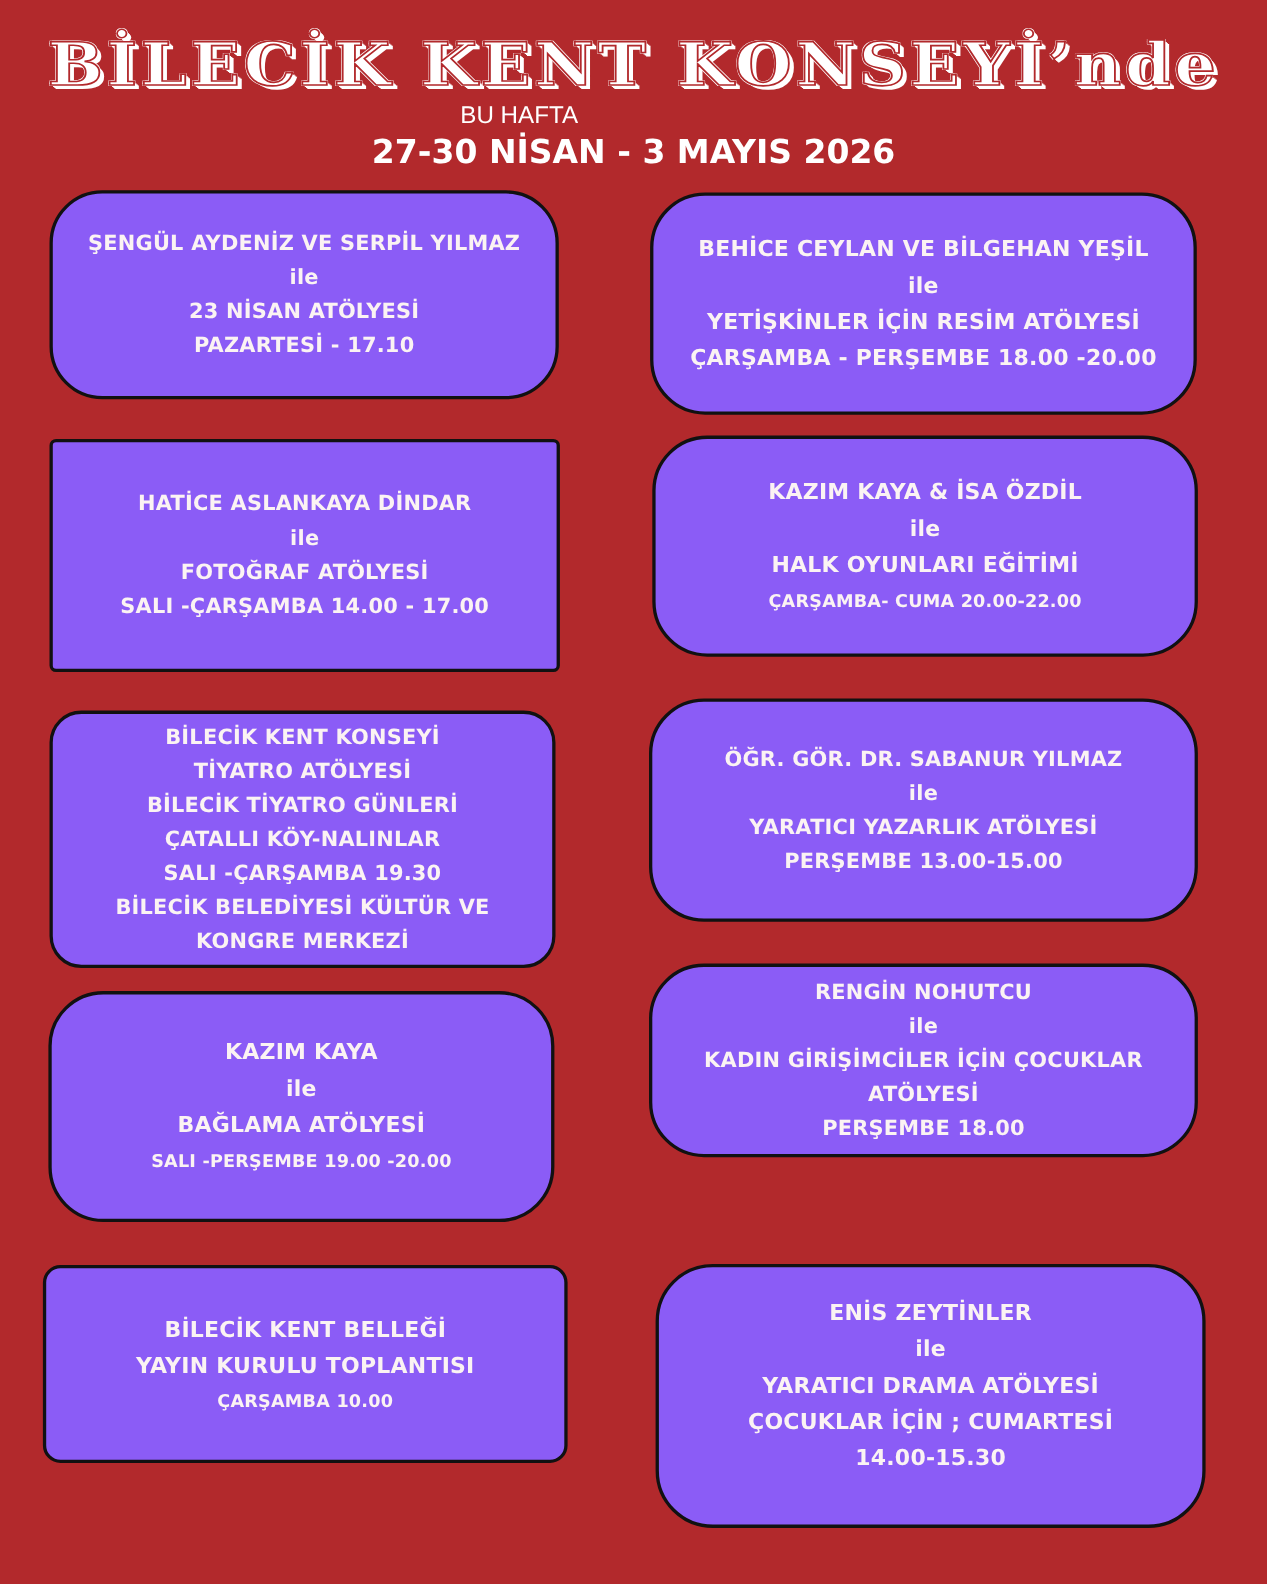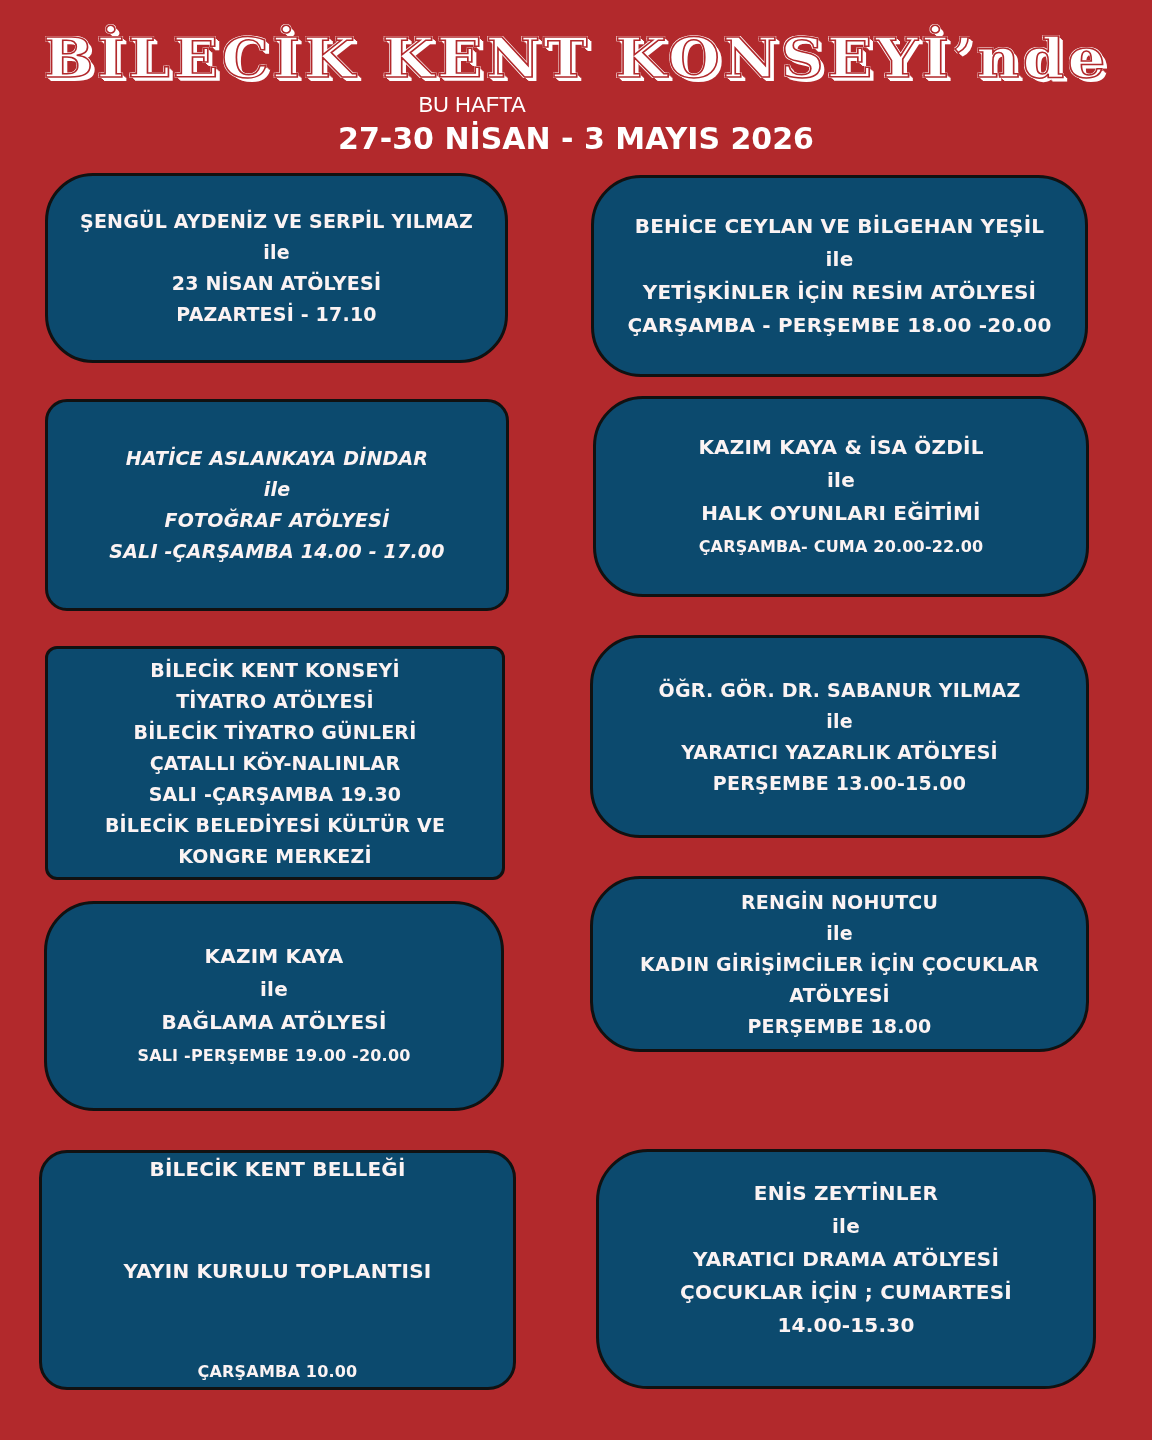--- a/index.html
+++ b/index.html
@@ -79,7 +79,7 @@
       align-items: center;
       justify-content: center;
       text-align: center;
-      background: #0c4a6e;
+      background: #8b5cf6;
     }
     .line {
       display: block;

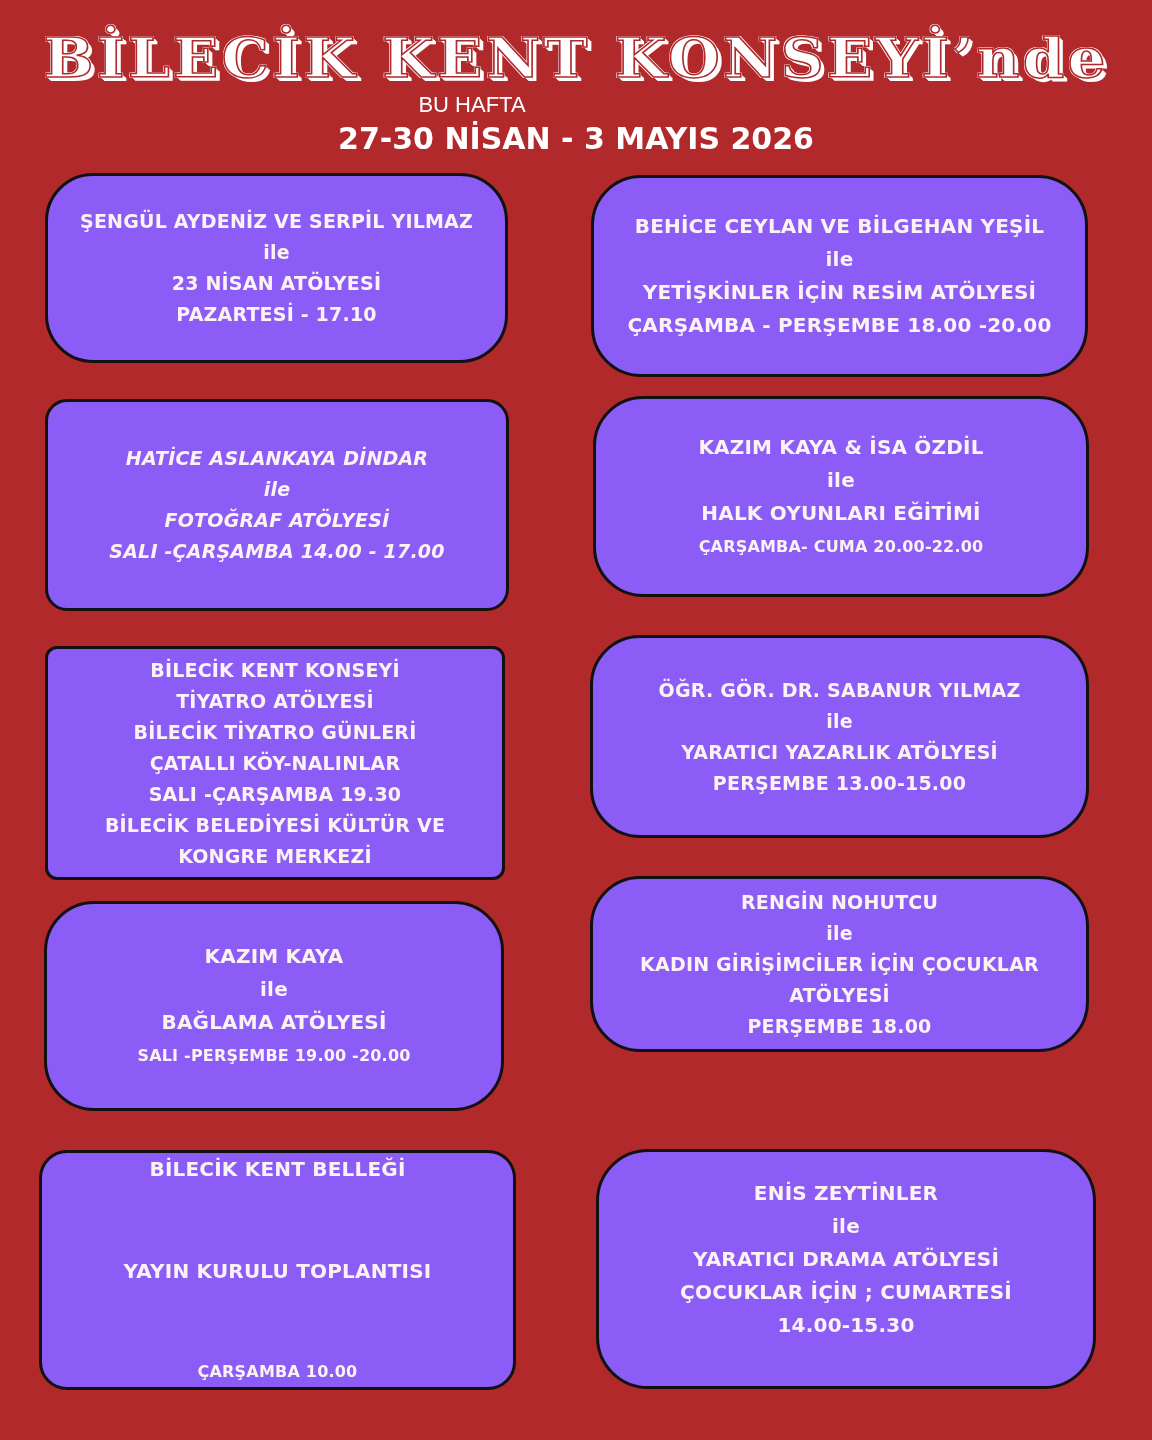--- a/index.html
+++ b/index.html
@@ -128,7 +128,7 @@
   <span class="line">ÇARŞAMBA - PERŞEMBE 18.00 -20.00</span>
 </div>
 
-<div class="card" style="left:45px; top:399px; width:464px; height:212px; border-radius:22px;font-style:italic;">
+<div class="card" style="left:45px; top:399px; width:464px; height:212px; border-radius:6px;">
   <span class="line">HATİCE ASLANKAYA DİNDAR</span>
   <span class="line ile">ile</span>
   <span class="line">FOTOĞRAF ATÖLYESİ</span>

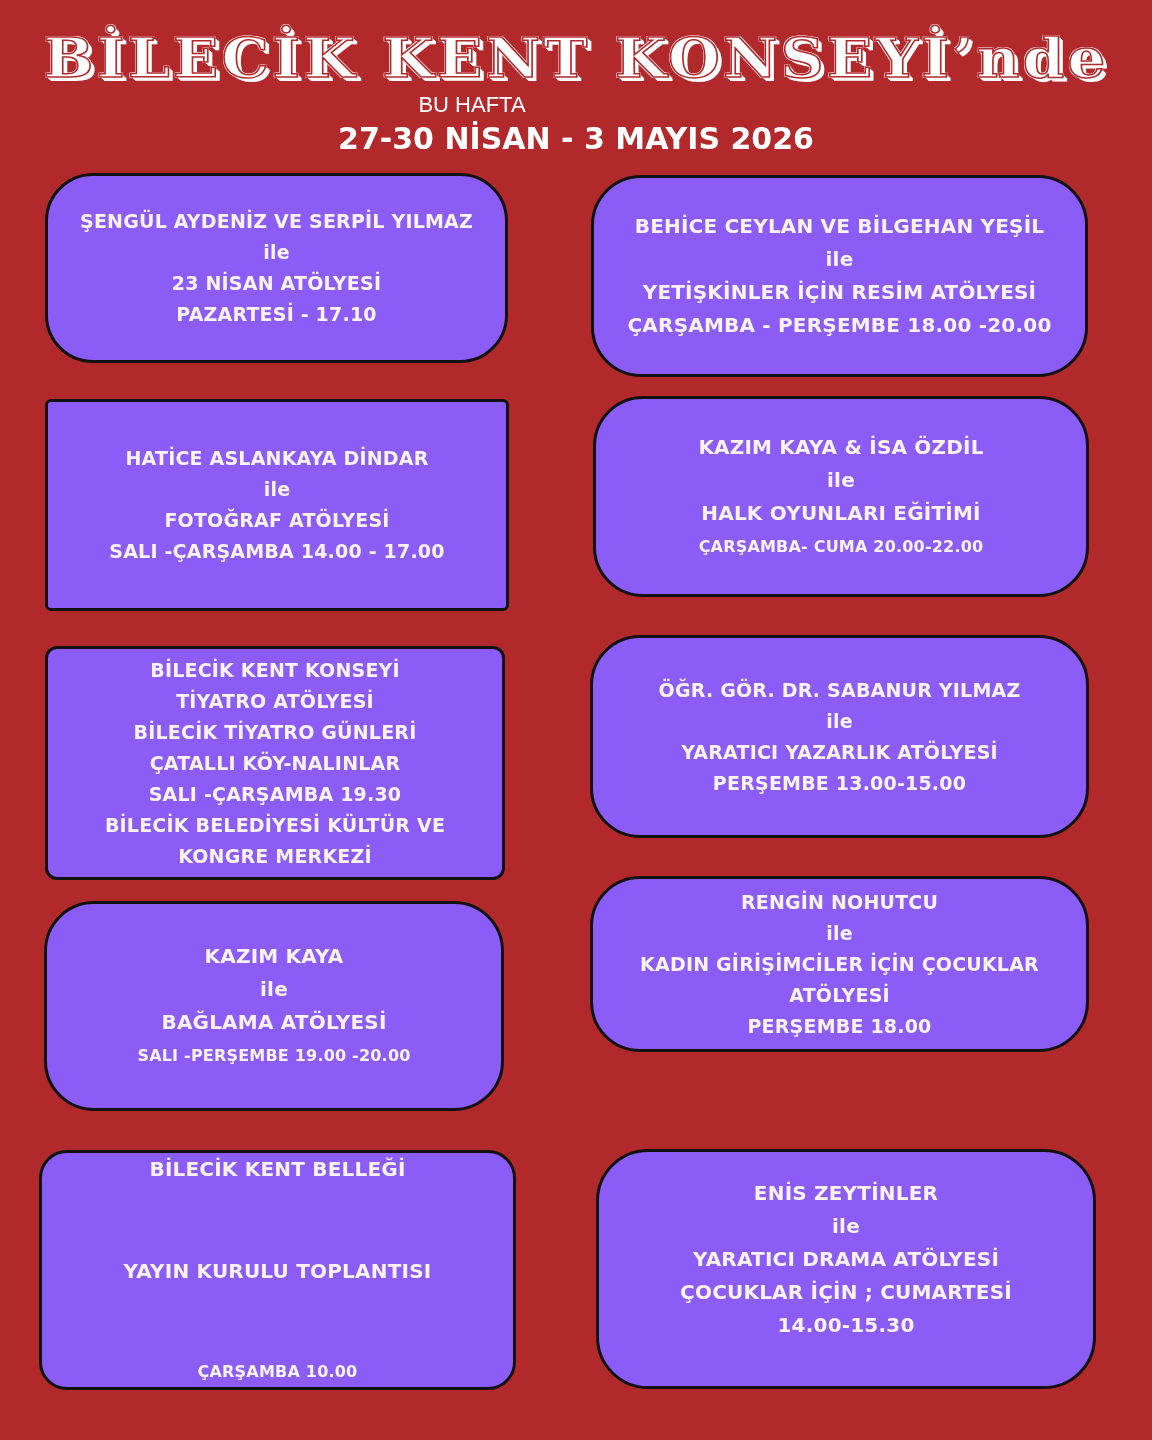--- a/index.html
+++ b/index.html
@@ -142,7 +142,7 @@
   <span class="line small">ÇARŞAMBA- CUMA  20.00-22.00</span>
 </div>
 
-<div class="card" style="left:45px; top:646px; width:460px; height:234px; border-radius:12px;">
+<div class="card" style="left:45px; top:646px; width:460px; height:234px; border-radius:29px;">
   <span class="line">BİLECİK KENT KONSEYİ</span>
   <span class="line">TİYATRO ATÖLYESİ</span>
   <span class="line">BİLECİK TİYATRO GÜNLERİ</span>

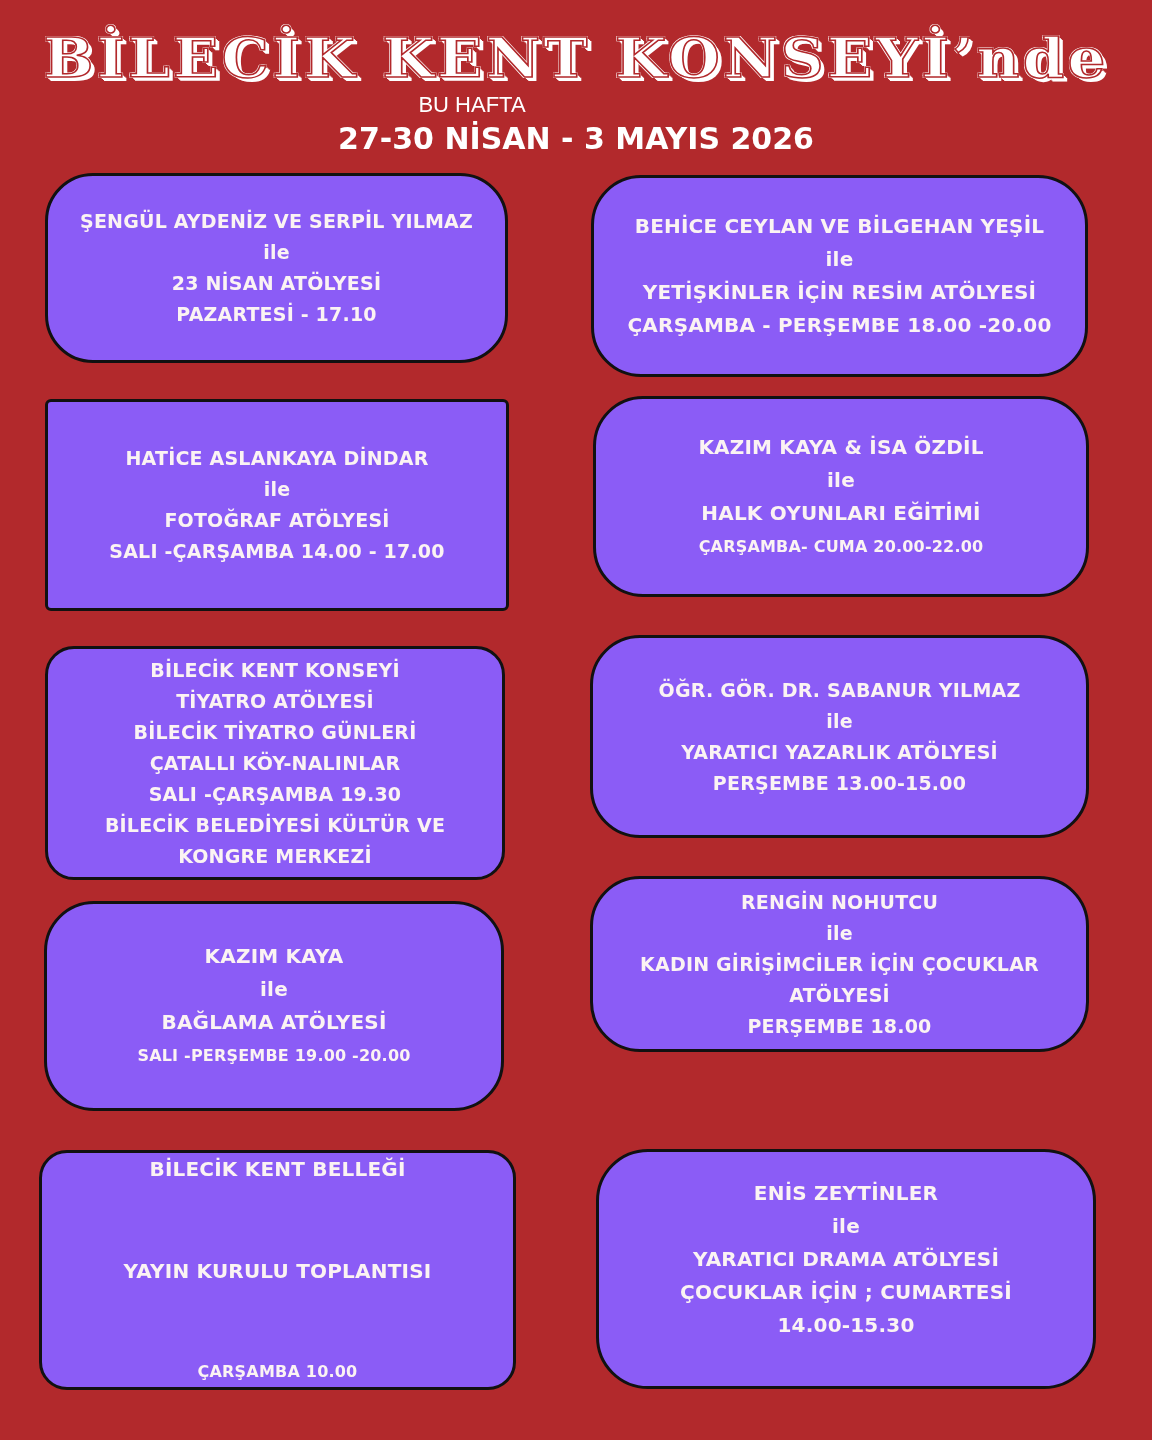--- a/index.html
+++ b/index.html
@@ -174,7 +174,7 @@
   <span class="line">PERŞEMBE  18.00</span>
 </div>
 
-<div class="card" style="left:39px; top:1150px; width:477px; height:240px; border-radius:28px;justify-content:space-between;">
+<div class="card" style="left:39px; top:1150px; width:477px; height:180px; border-radius:16px;">
   <span class="line big-line" style="font-size:20px; line-height:33px;">BİLECİK KENT BELLEĞİ</span>
   <span class="line" style="font-size:20px; line-height:33px;">YAYIN KURULU TOPLANTISI</span>
   <span class="line small">ÇARŞAMBA 10.00</span>

